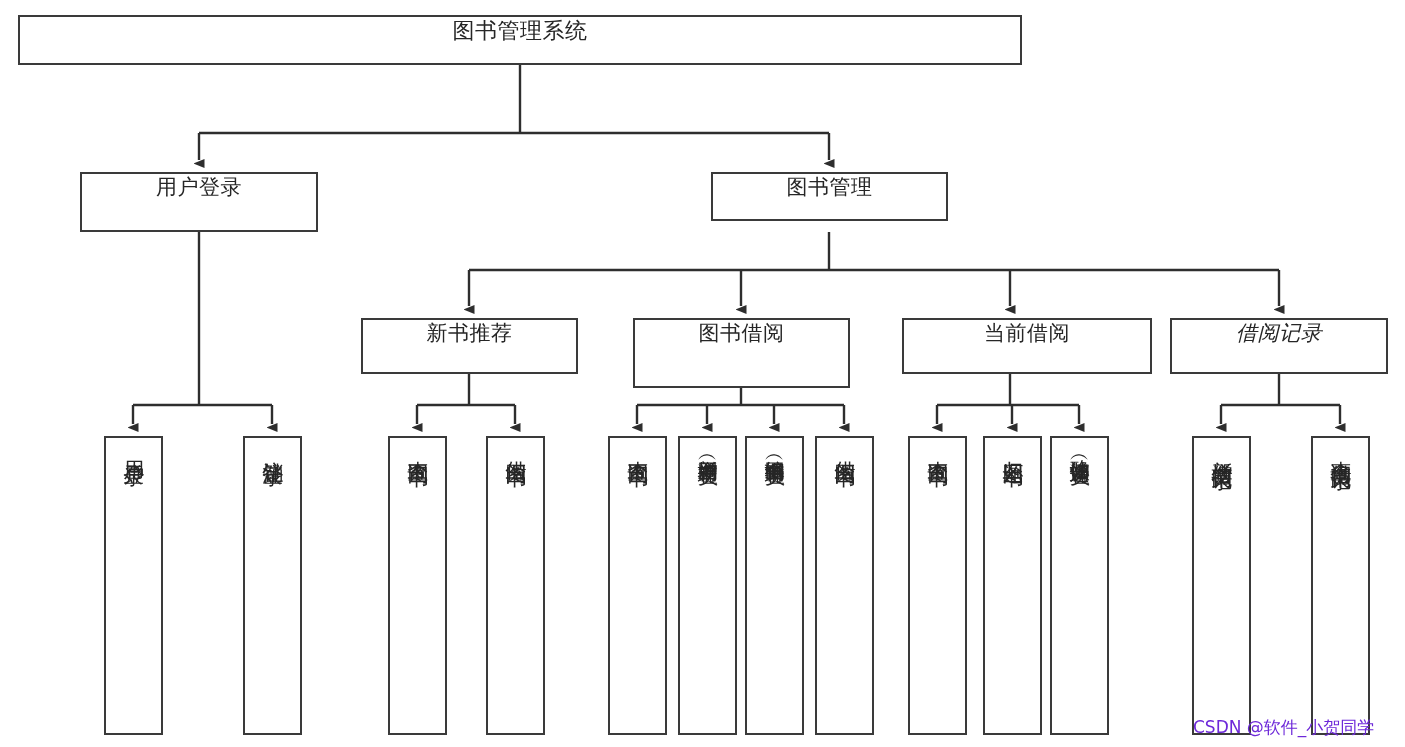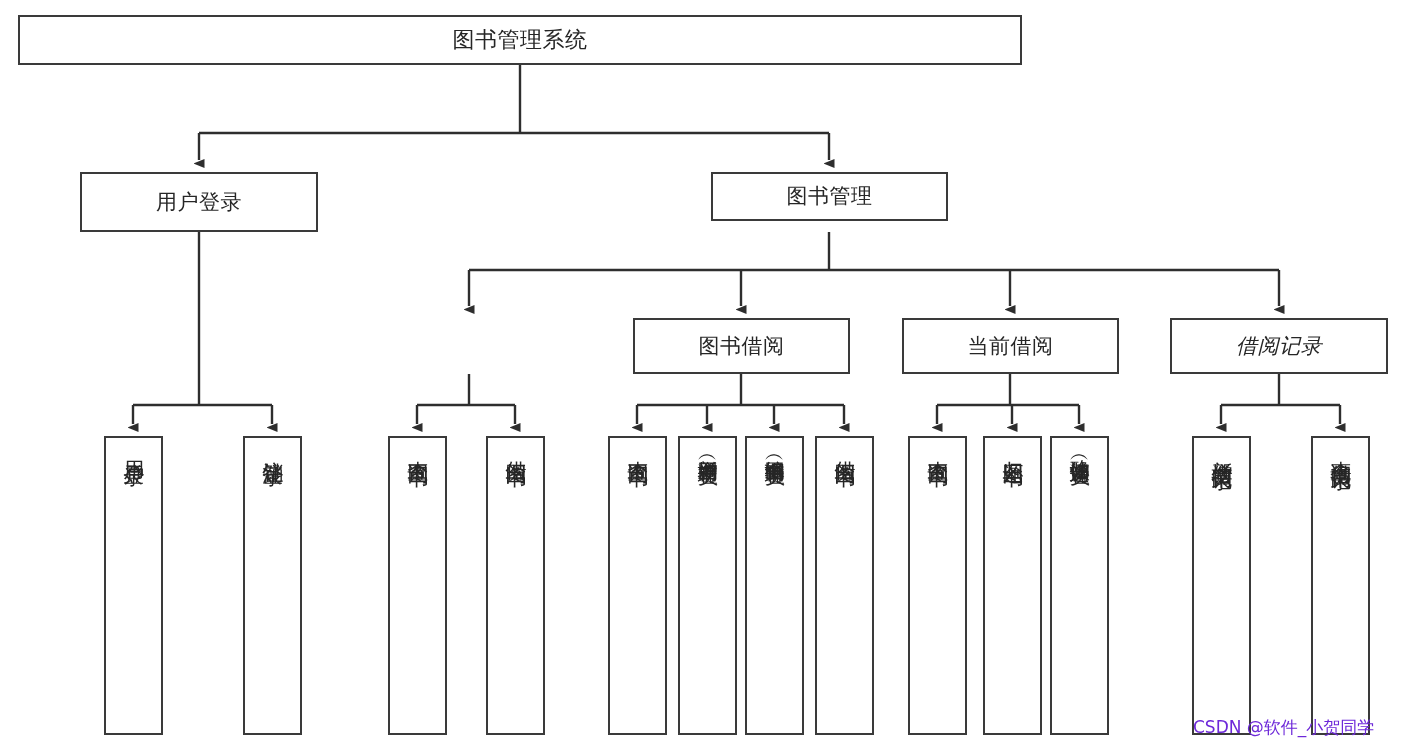--- a/index.html
+++ b/index.html
@@ -33,7 +33,7 @@
     background: #ffffff;
     border: 2px solid #3a3a3a;
     display: flex;
-    align-items: center;
+    align-items: flex-start;
     justify-content: center;
     z-index: 2;
   }

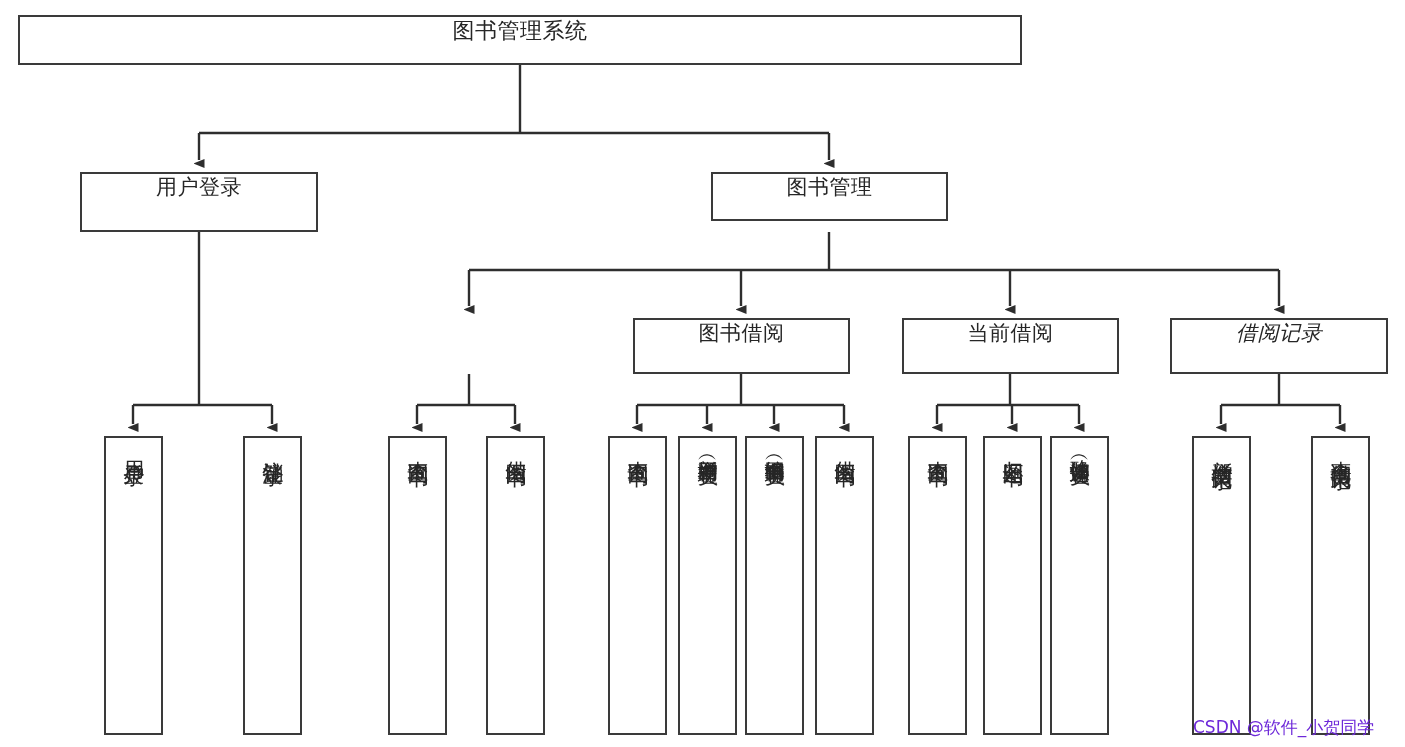--- a/index.html
+++ b/index.html
@@ -145,6 +145,9 @@
     <span class="node-label">图书管理</span>
   </div>
 
+  <div class="node horiz" style="left:361px; top:318px; width:217px; height:56px;">
+    <span class="node-label">新书推荐</span>
+  </div>
   <div class="node horiz" style="left:633px; top:318px; width:217px; height:56px;">
     <span class="node-label">图书借阅</span>
   </div>

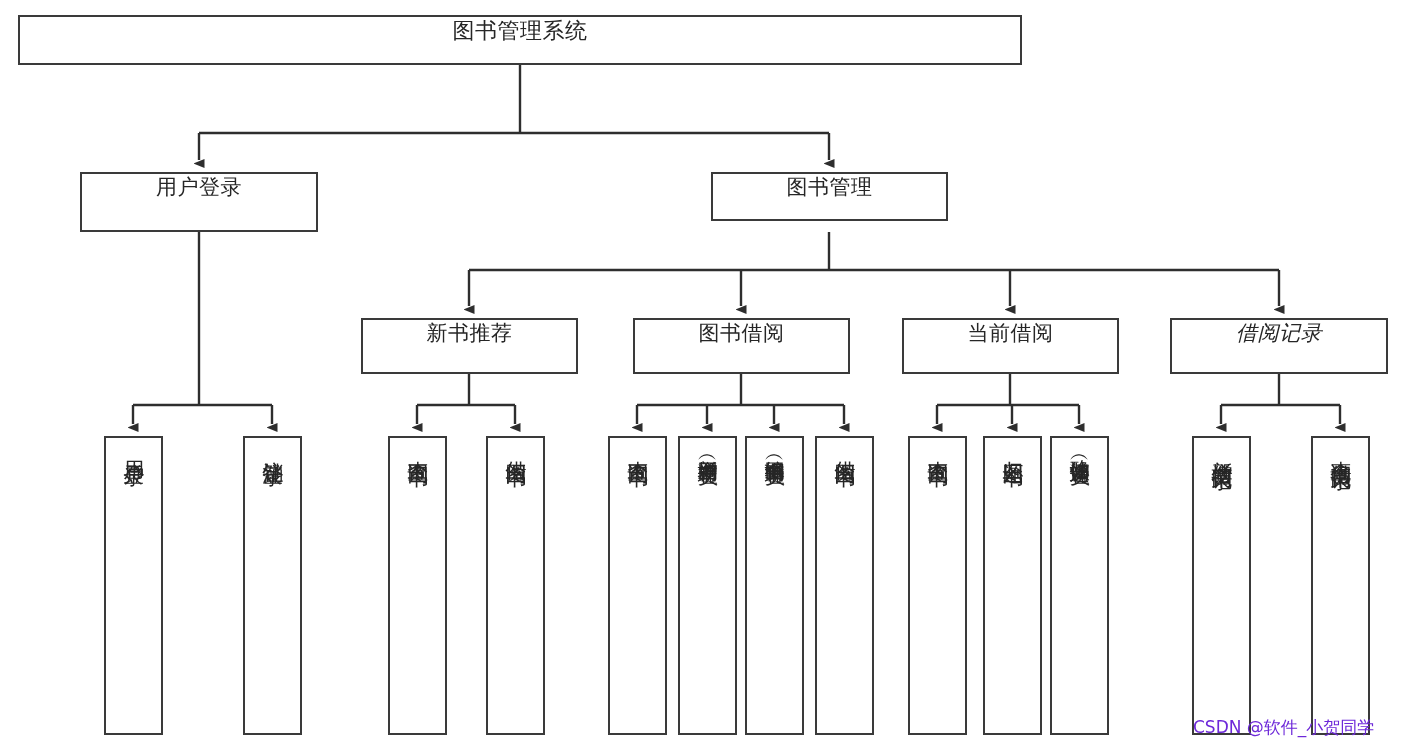--- a/index.html
+++ b/index.html
@@ -148,7 +148,7 @@
   <div class="node horiz" style="left:361px; top:318px; width:217px; height:56px;">
     <span class="node-label">新书推荐</span>
   </div>
-  <div class="node horiz" style="left:633px; top:318px; width:217px; height:56px;">
+  <div class="node horiz" style="left:633px; top:318px; width:217px; height:70px;">
     <span class="node-label">图书借阅</span>
   </div>
   <div class="node horiz" style="left:902px; top:318px; width:217px; height:56px;">

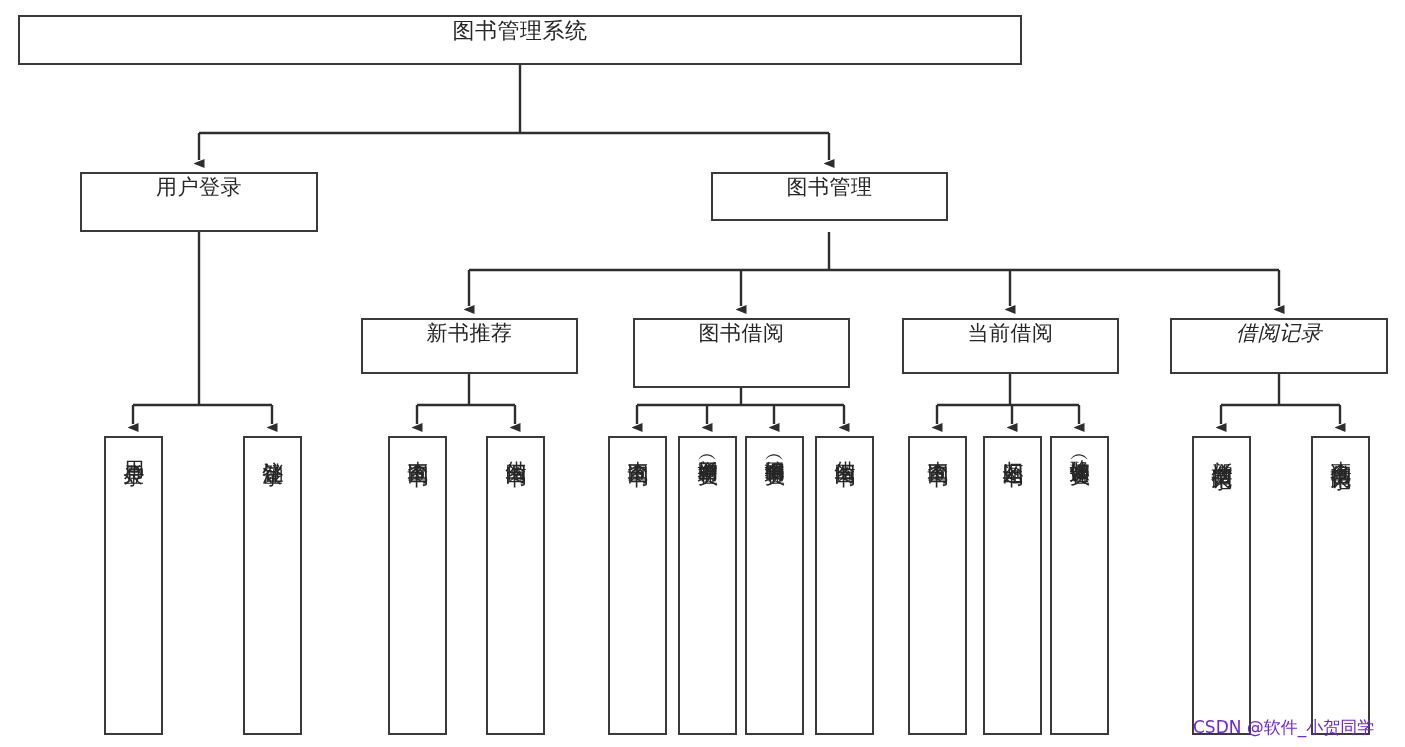--- a/index.html
+++ b/index.html
@@ -151,7 +151,7 @@
   <div class="node horiz" style="left:633px; top:318px; width:217px; height:70px;">
     <span class="node-label">图书借阅</span>
   </div>
-  <div class="node horiz" style="left:902px; top:318px; width:217px; height:56px;">
+  <div class="node horiz" style="left:902px; top:318px; width:250px; height:56px;">
     <span class="node-label">当前借阅</span>
   </div>
   <div class="node horiz" style="left:1170px; top:318px; width:218px; height:56px;font-style:italic;">

